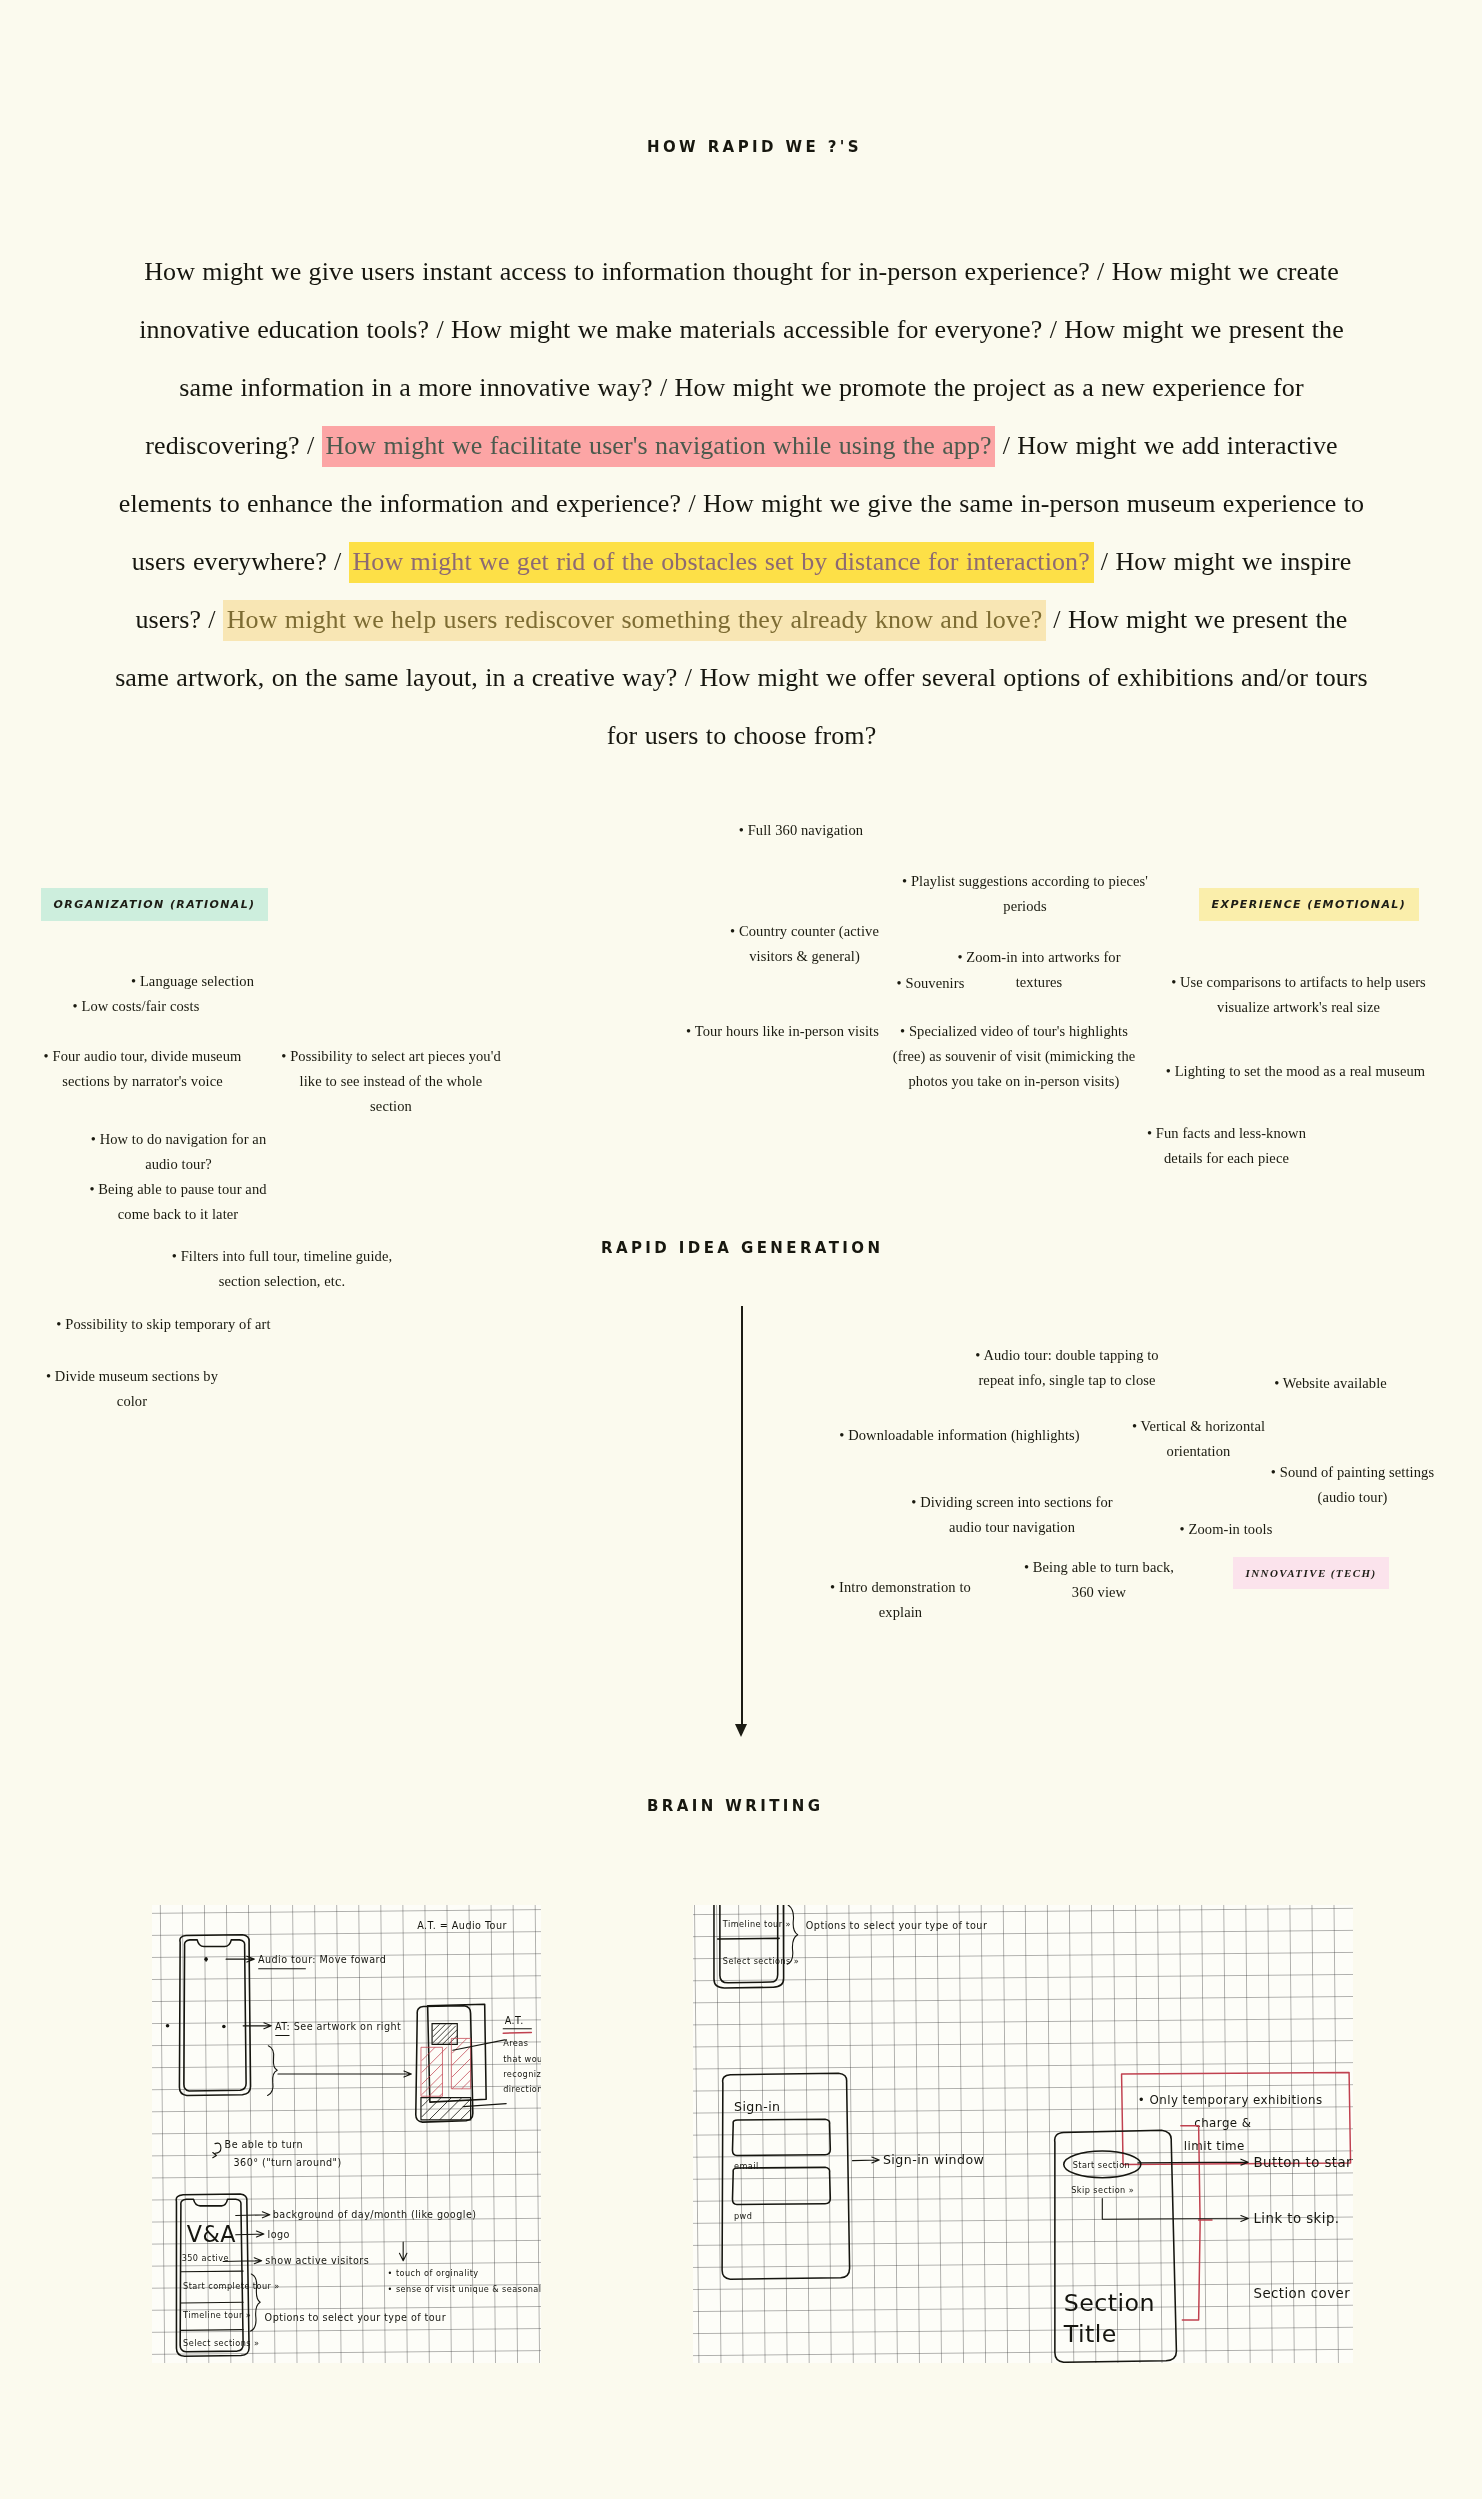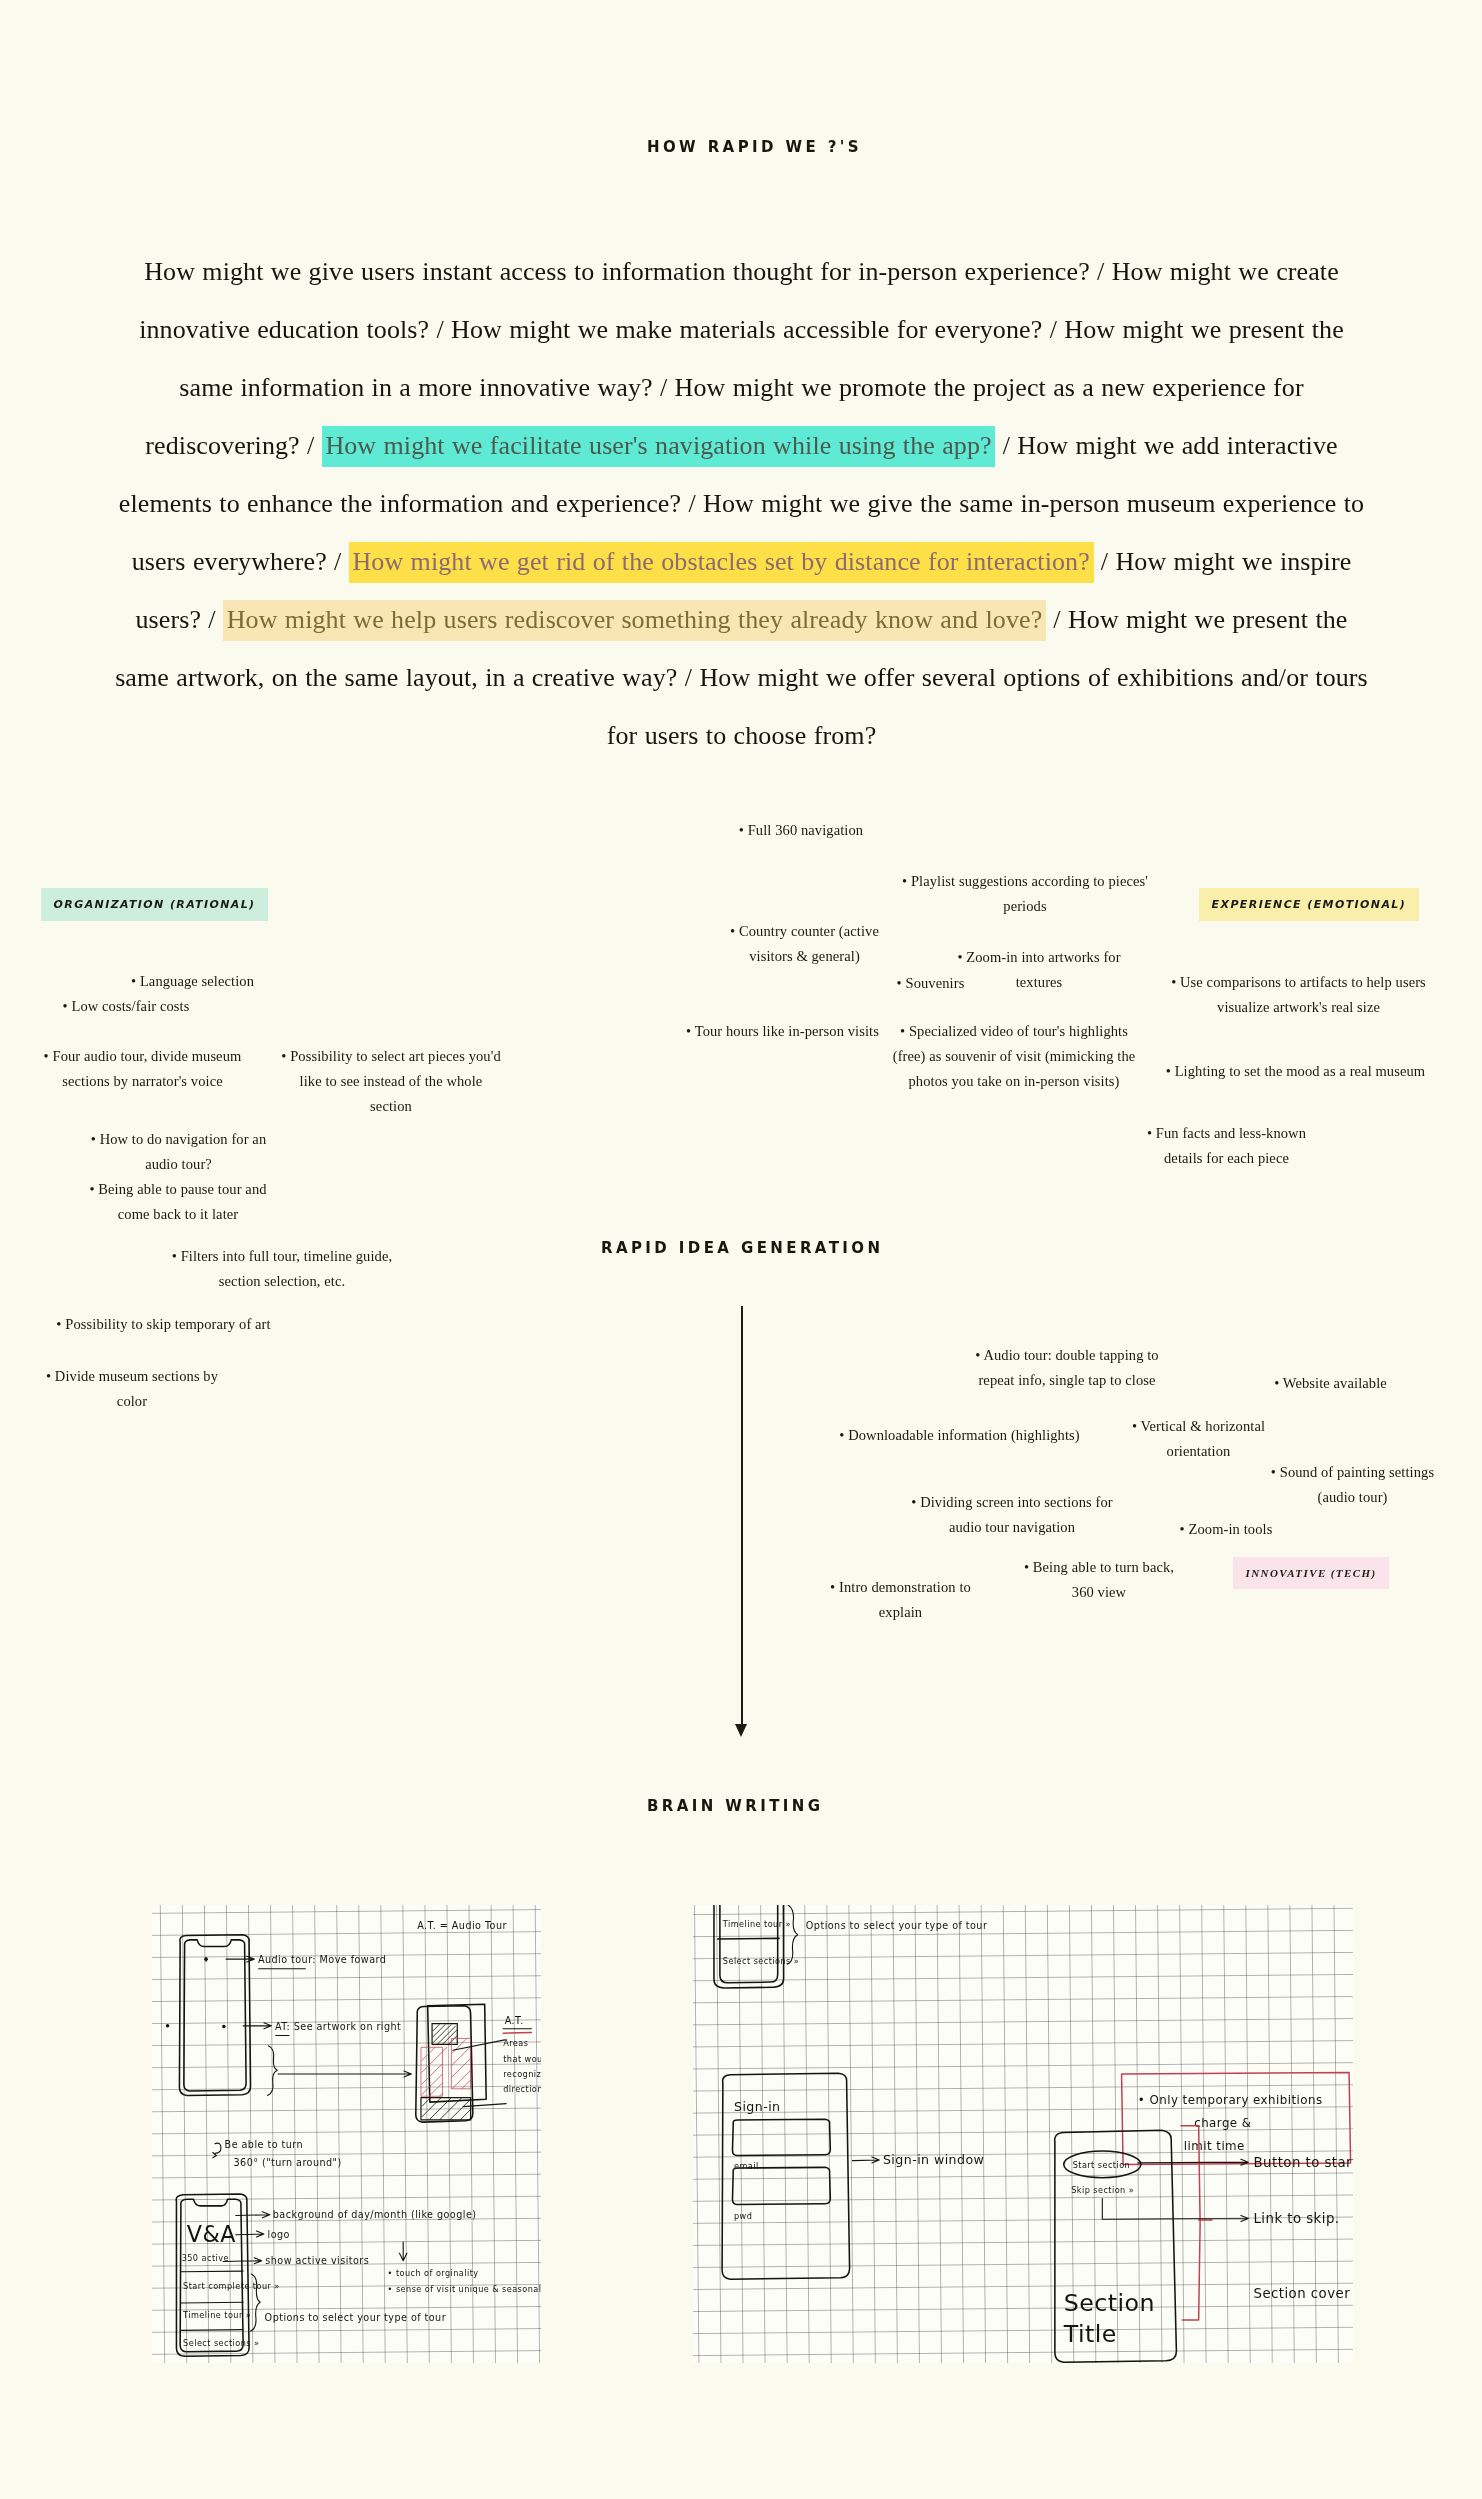--- a/index.html
+++ b/index.html
@@ -41,7 +41,7 @@
     box-decoration-break: clone;
     -webkit-box-decoration-break: clone;
   }
-  .hl-green  { background: #5eead4; color: #4b5a4d; }
+  .hl-green  { background: #fca5a5; color: #4b5a4d; }
   .hl-pink   { background: #fde047; color: #8d6a73; }
   .hl-yellow { background: #f8e6b4; color: #7d6c33; }
 

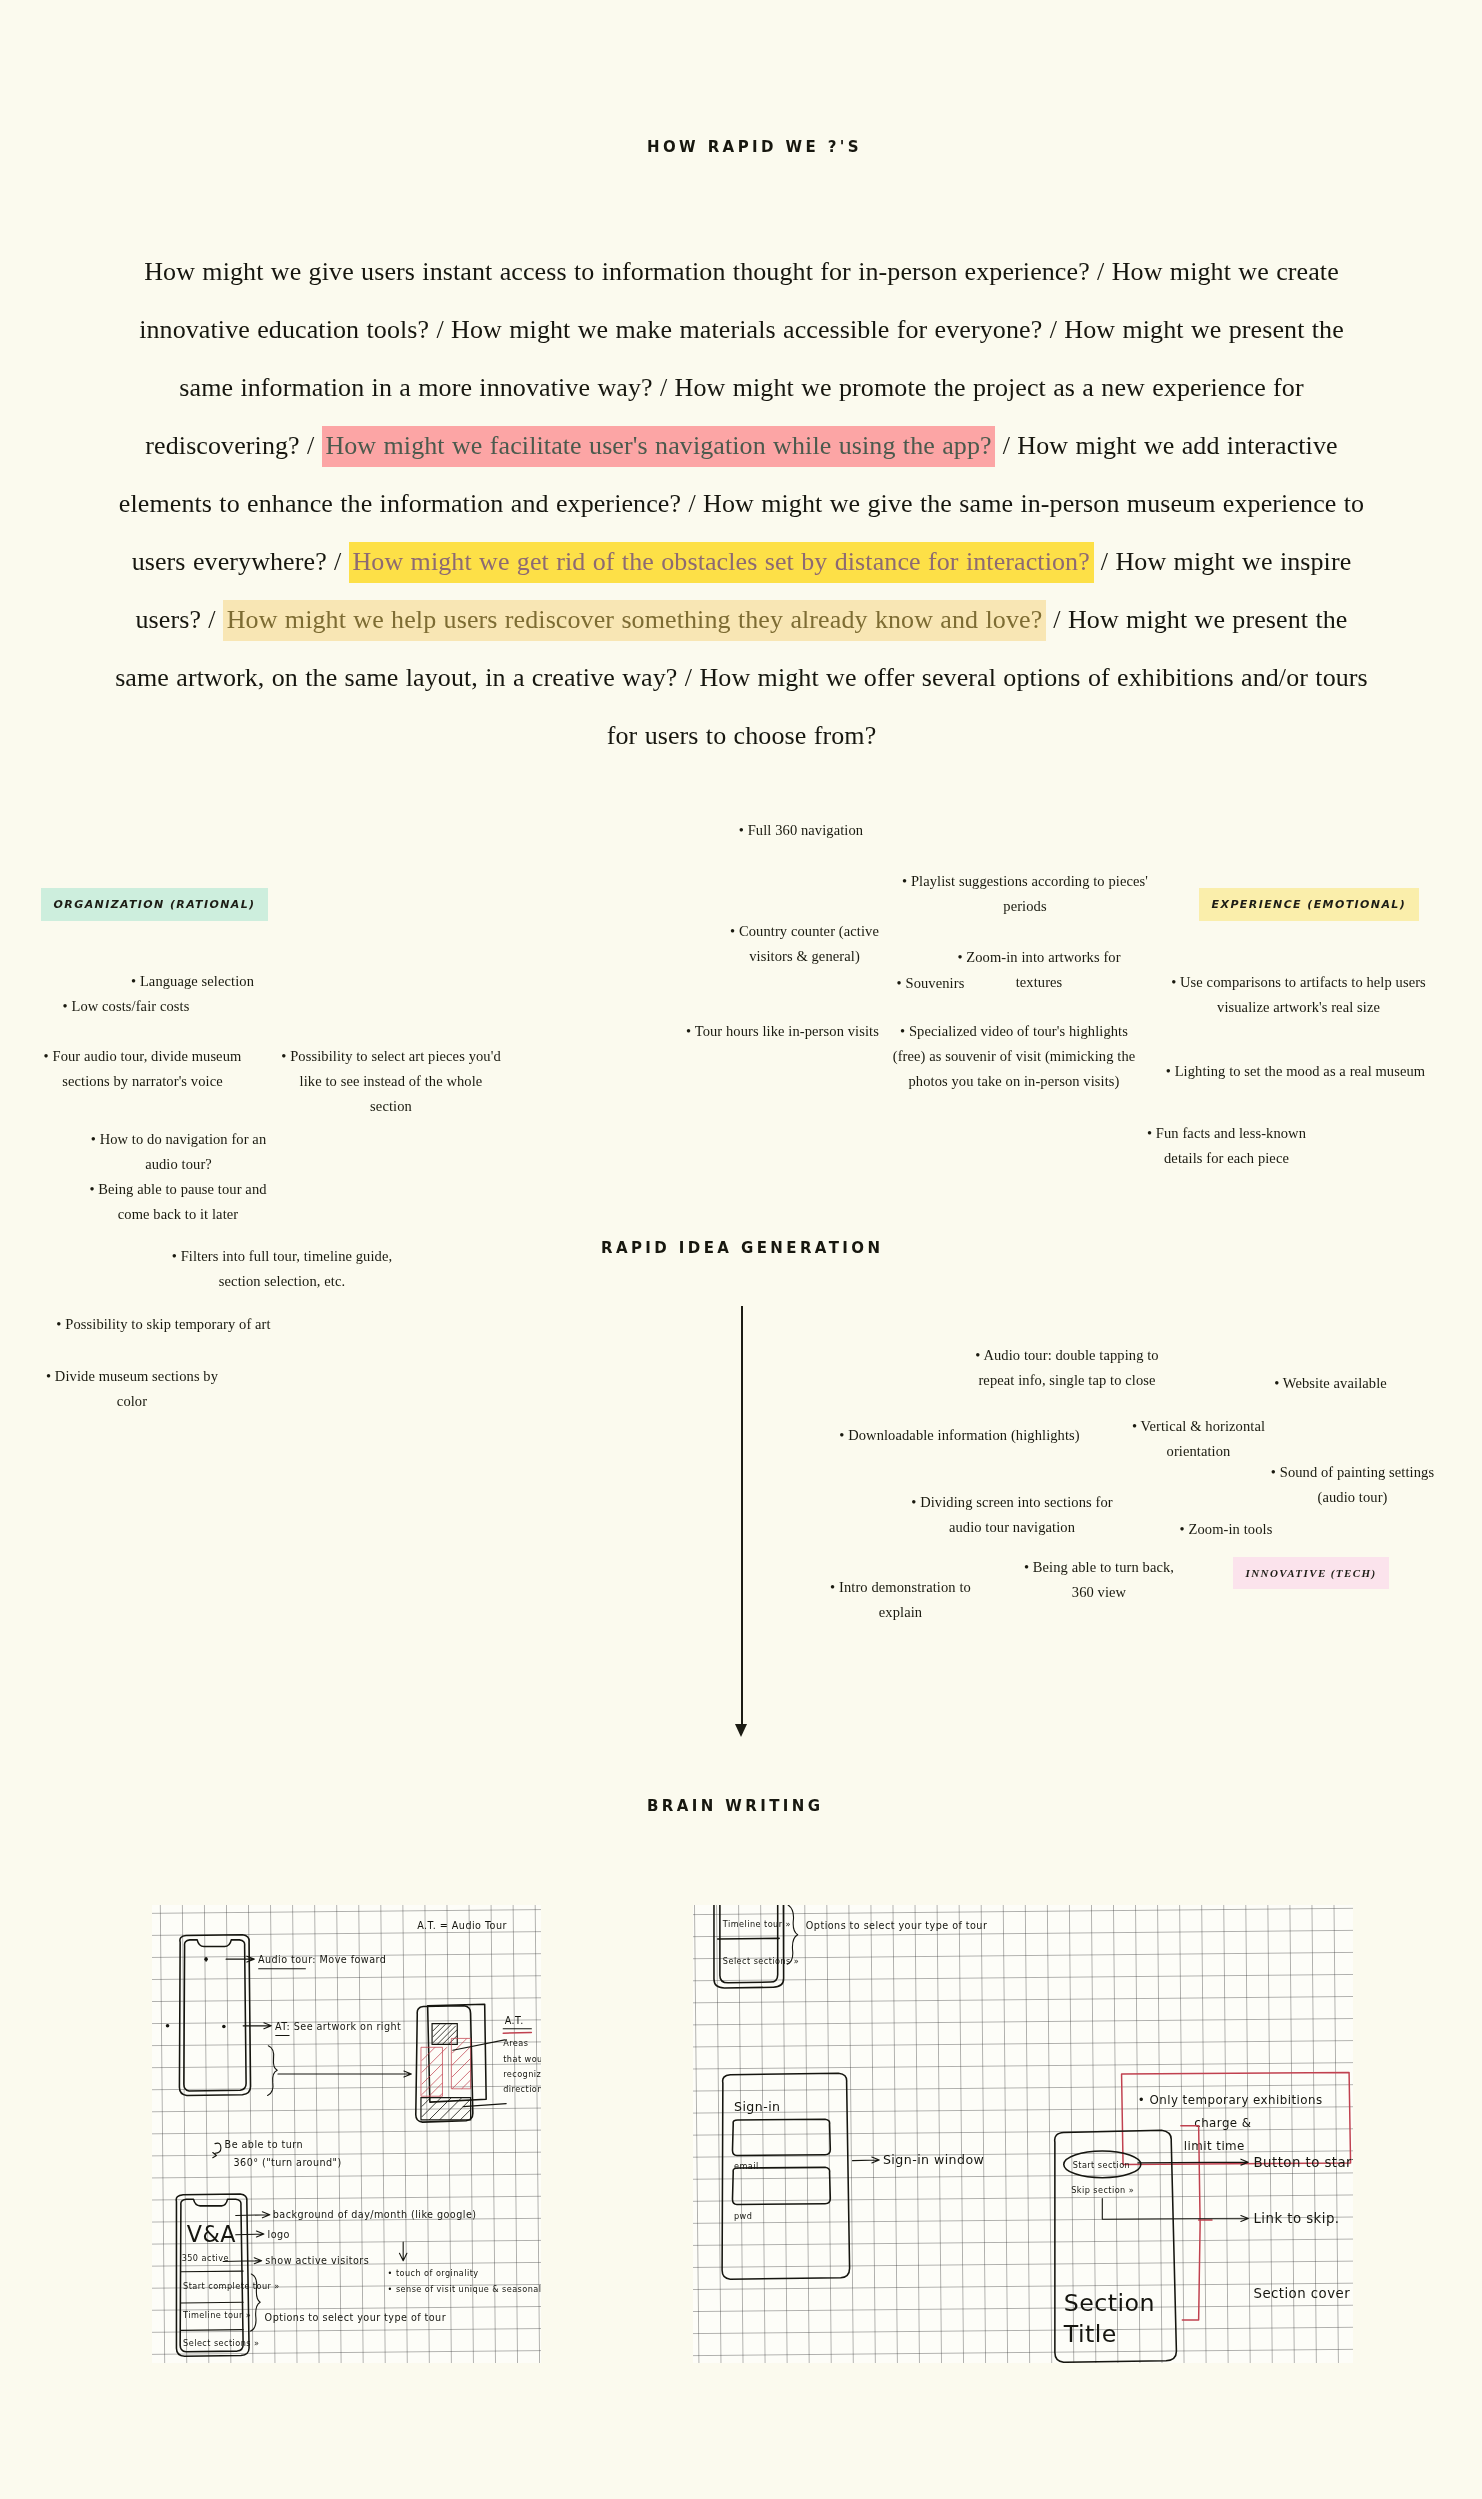--- a/index.html
+++ b/index.html
@@ -135,7 +135,7 @@
 
 <div class="note" style="left:96px; top:969px; width:193px;">• Language selection</div>
 
-<div class="note" style="left:26px; top:994px; width:200px;">• Low costs/fair costs</div>
+<div class="note" style="left:36px; top:994px; width:200px;">• Low costs/fair costs</div>
 
 <div class="note" style="left:24px; top:1044px; width:237px;">• Four audio tour, divide museum sections by narrator's voice</div>
 

